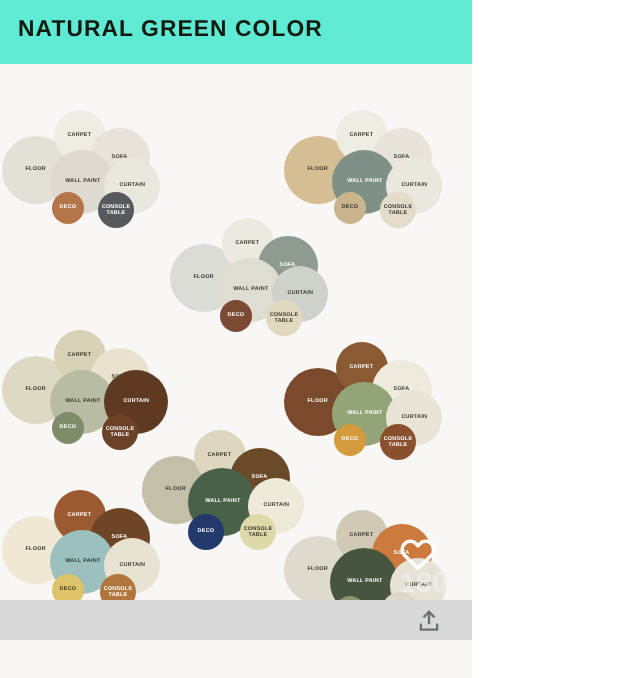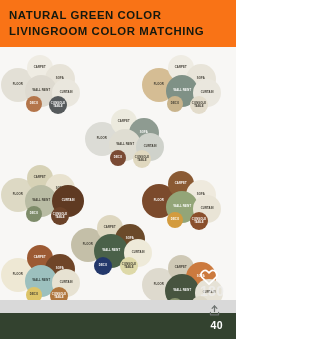--- a/index.html
+++ b/index.html
@@ -25,8 +25,8 @@
     position: absolute;
     left: 0; top: 0;
     width: 236px;
-    height: 47px;
-    background: #f97316;
+    height: 32px;
+    background: #5eead4;
     padding: 7px 7px 0 9px;
   }
   .head-line {

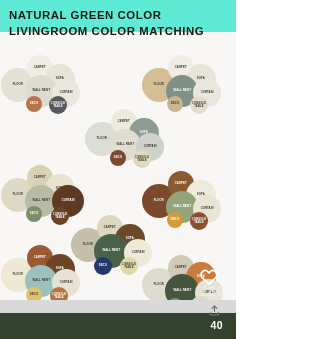--- a/index.html
+++ b/index.html
@@ -135,7 +135,6 @@
 
   <div id="header">
     <div class="head-line">NATURAL GREEN COLOR</div>
-    <div class="head-line">LIVINGROOM COLOR MATCHING</div>
   </div>
 
   <div id="board">

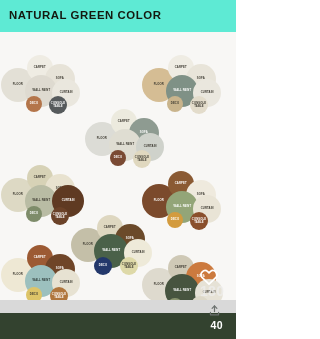--- a/index.html
+++ b/index.html
@@ -342,9 +342,6 @@
     </svg>
   </div>
 
-  <div id="footer">
-    <div id="footer-count">40</div>
-  </div>
 
 </div>
 

